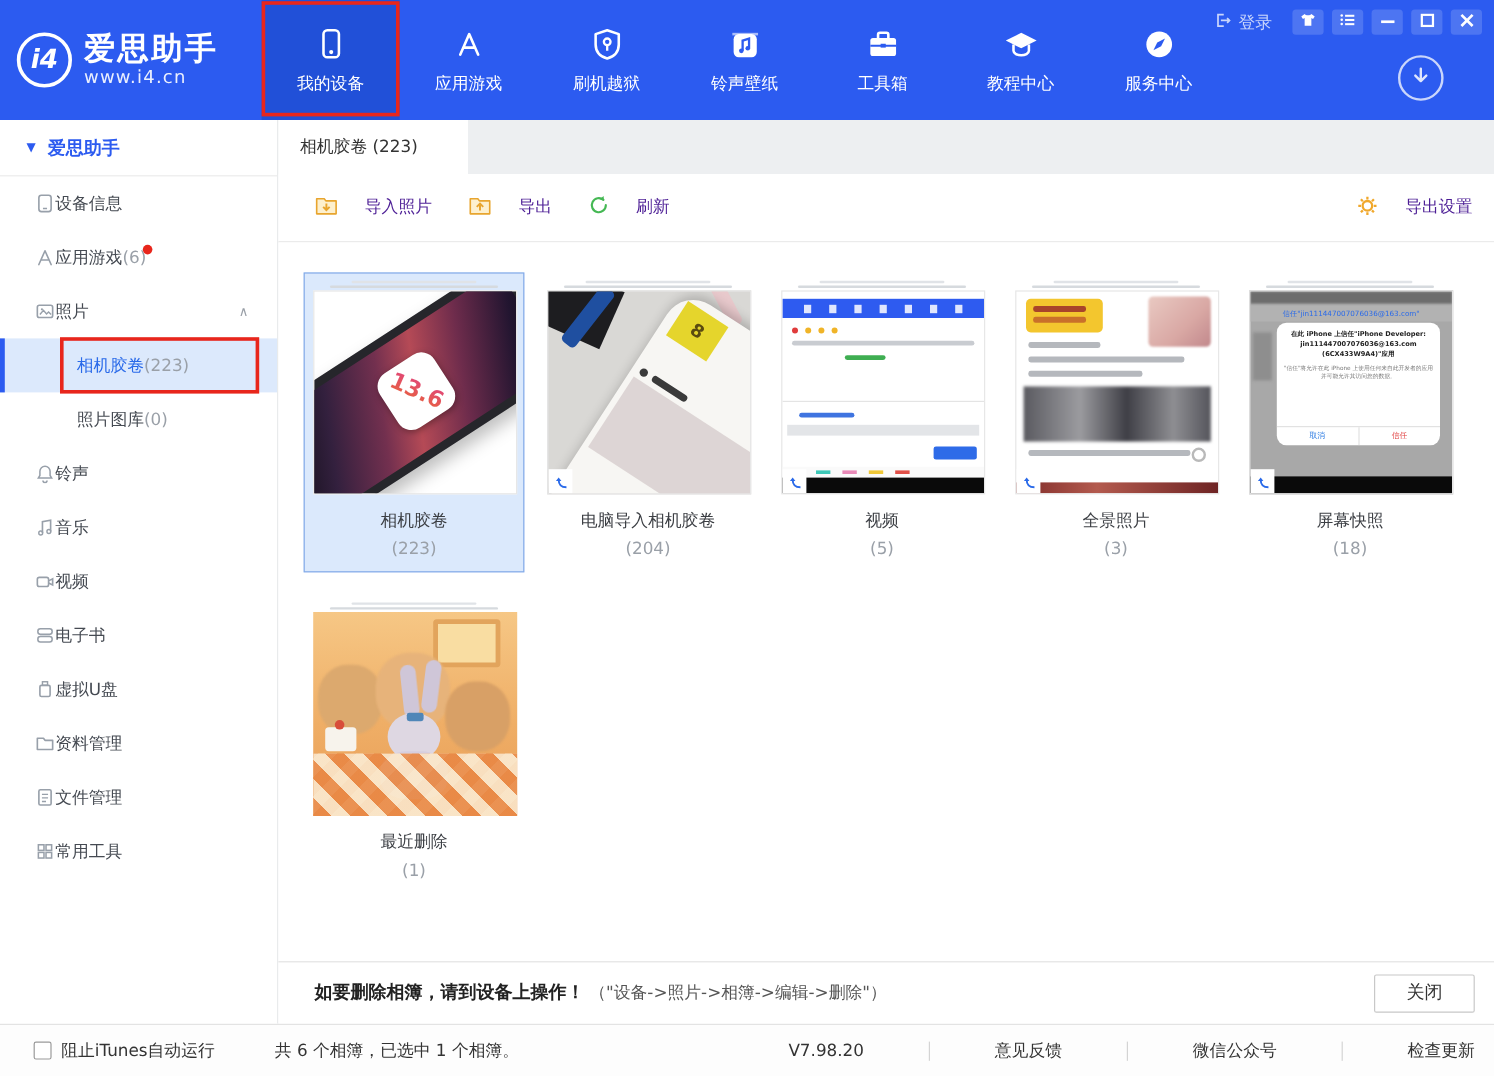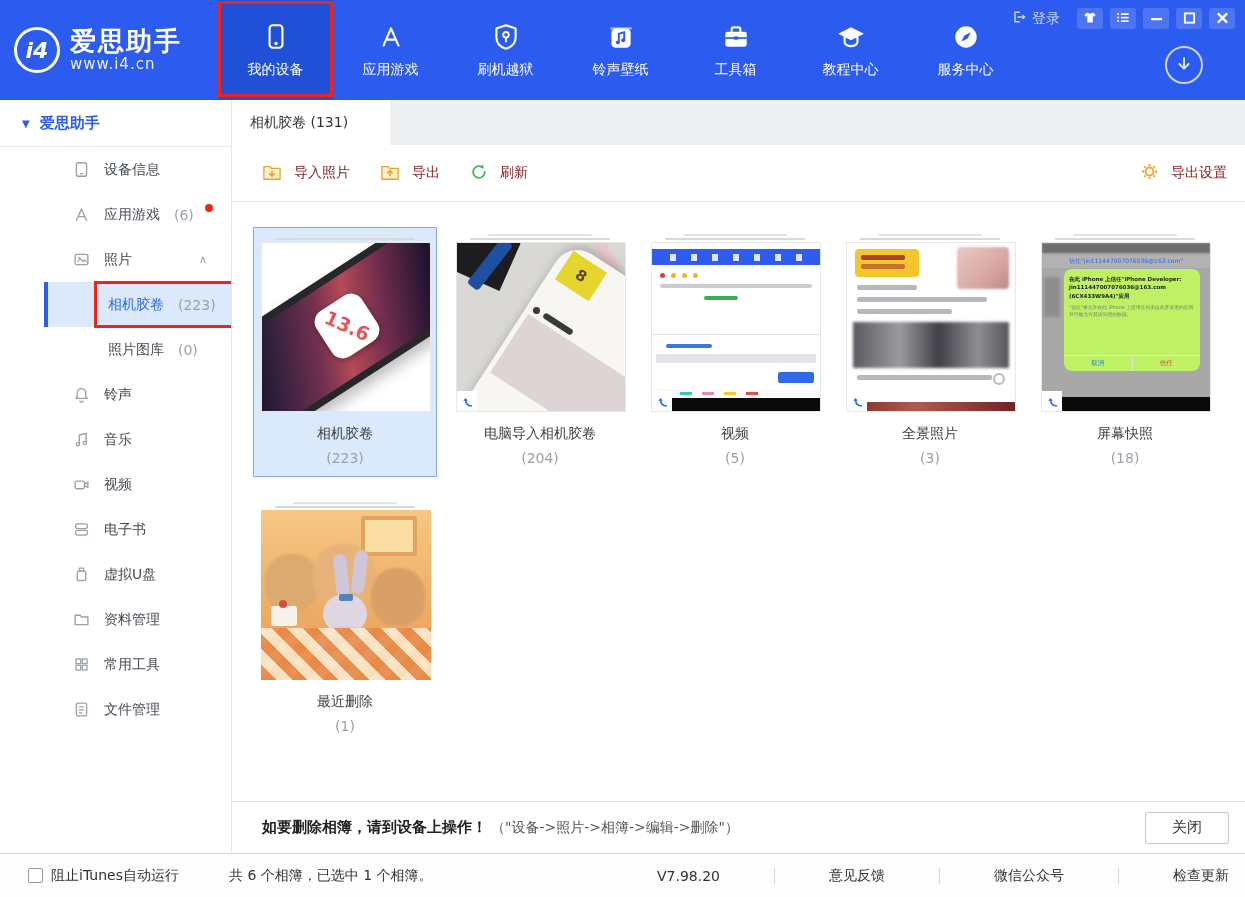--- a/index.html
+++ b/index.html
@@ -458,7 +458,7 @@
   <div class="main">
     <div class="tabstrip">
       <div class="tab">
-        <span>相机胶卷 (131)</span>
+        <span>相机胶卷 (223)</span>
       </div>
     </div>
 

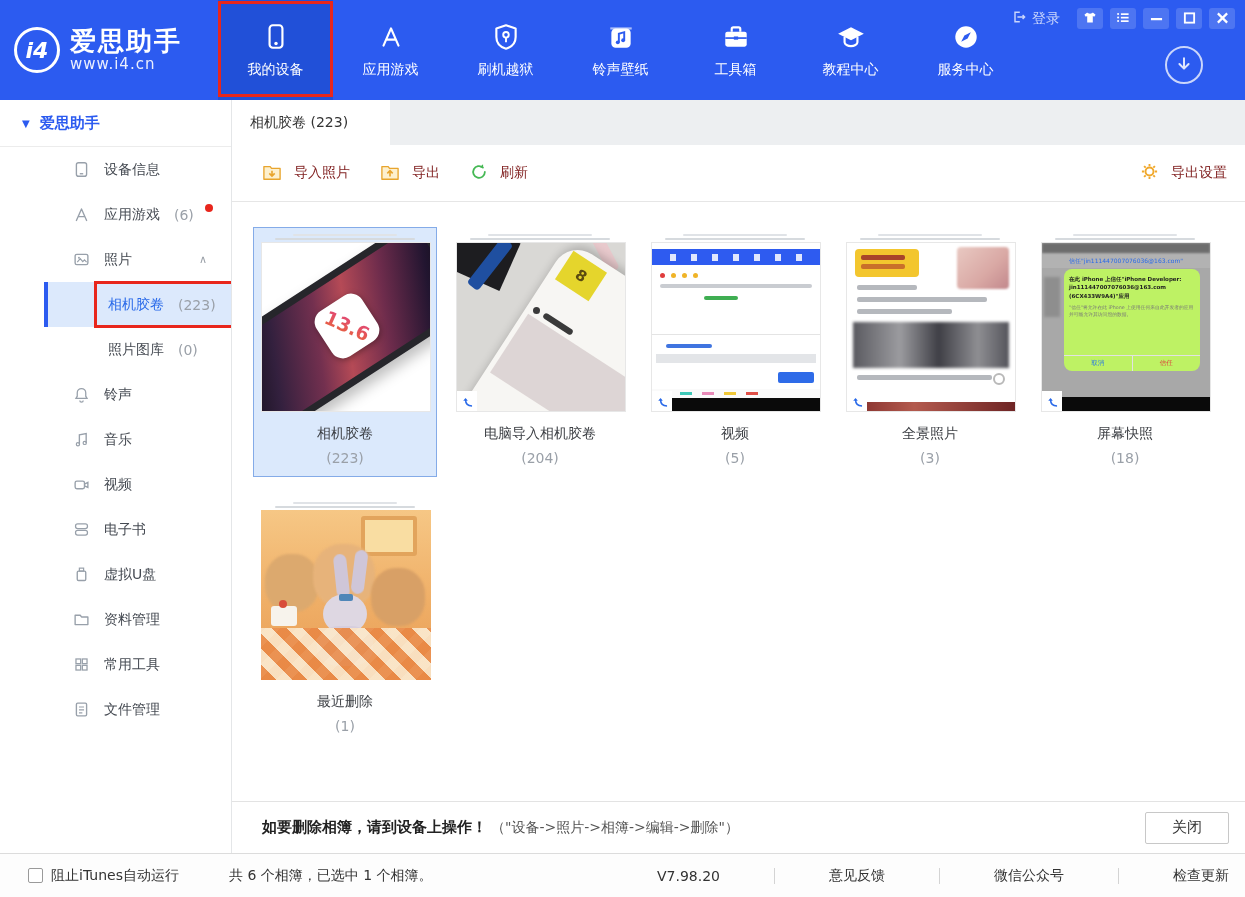--- a/index.html
+++ b/index.html
@@ -38,7 +38,7 @@
     border-bottom:1px solid #ececec; cursor:pointer; }
   .device-caret { color:#2c5bf0; font-size:10px; }
   .device-name { color:#2c5bf0; font-size:15px; font-weight:bold; }
-  .side-item { position:relative; display:flex; align-items:center; height:45px; padding-left:28px; gap:14px; cursor:pointer;margin-left:44px; }
+  .side-item { position:relative; display:flex; align-items:center; height:45px; padding-left:28px; cursor:pointer; }
   .side-item .sicon { width:18px; display:flex; justify-content:center; }
   .side-item .slabel { color:#454a52; }
   .side-item .scount { color:#9aa0a8; }

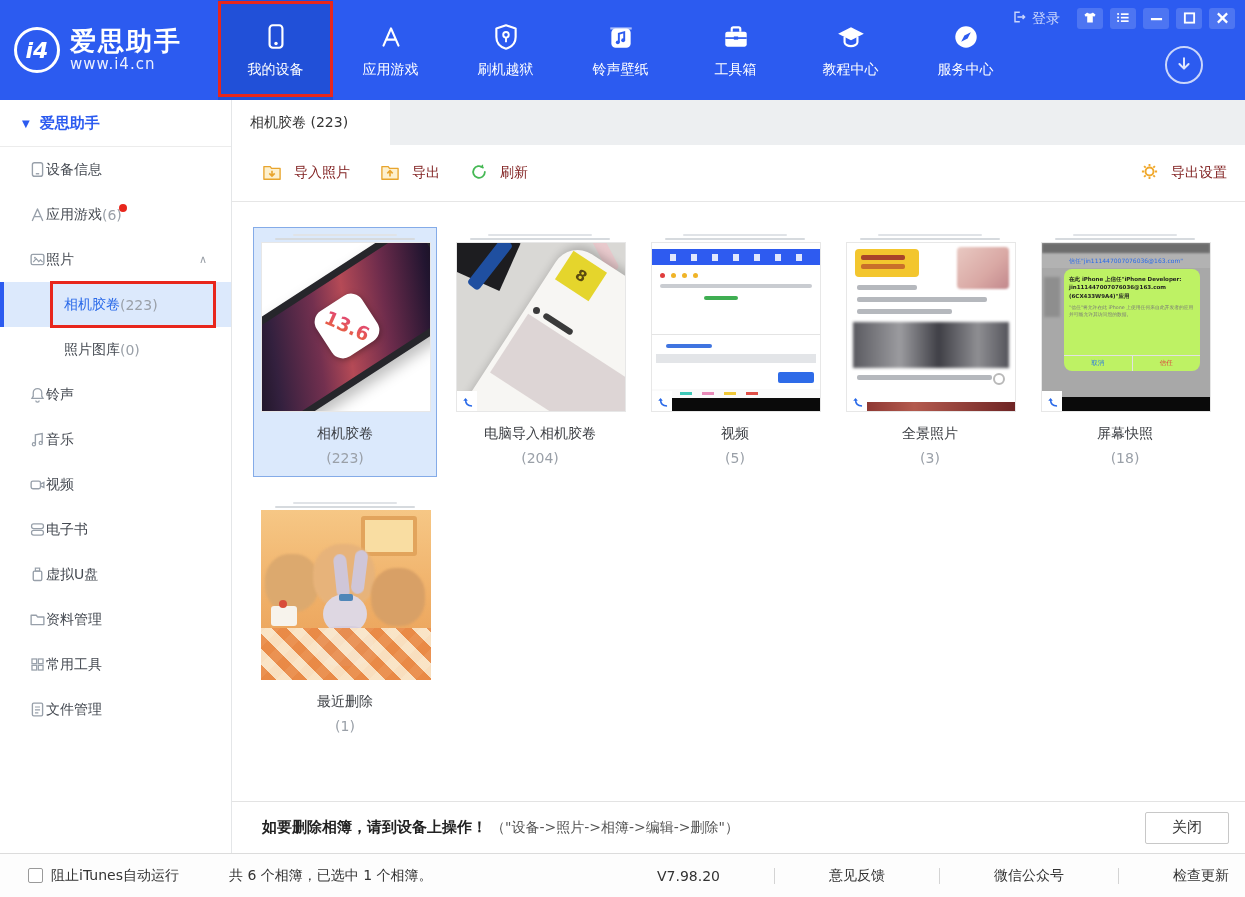--- a/index.html
+++ b/index.html
@@ -55,7 +55,7 @@
   .tabstrip { height:45px; background:#edeff1; display:flex; }
   .tab { width:158px; background:#fff; display:flex; align-items:center; padding-left:18px; font-size:14px; color:#333; cursor:pointer; }
   .toolbar { height:57px; background:#fff; border-bottom:1px solid #e6e6e6; display:flex; align-items:center; padding:0 18px 0 30px; gap:30px; }
-  .tbtn { display:flex; align-items:center; gap:12px; color:#7f1d1d; cursor:pointer; }
+  .tbtn { display:flex; align-items:center; gap:22px; color:#4c1d95; cursor:pointer; }
   .tbtn-right { margin-left:auto; }
 
   .content { height:599px; background:#fff; padding:25px 0 0 21px; }

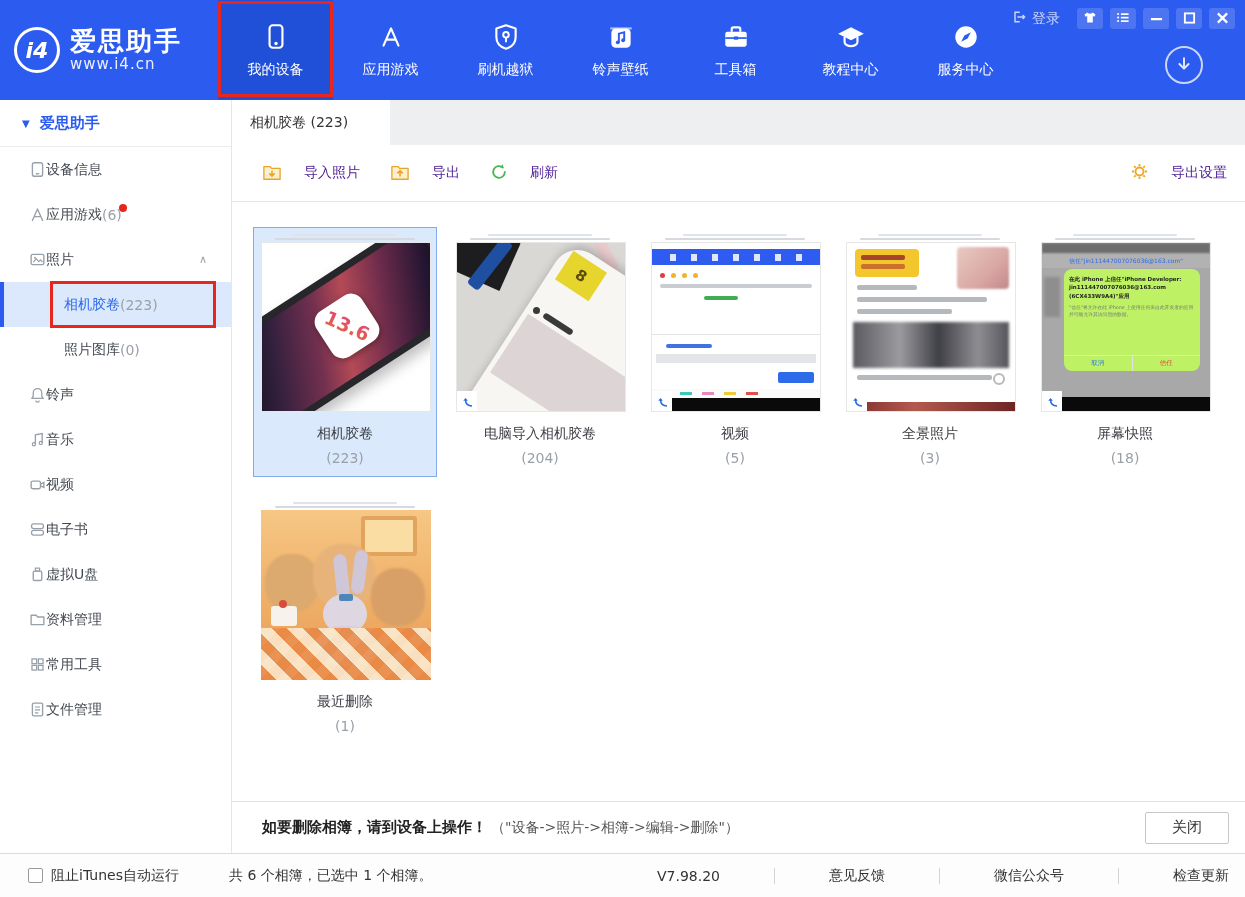--- a/index.html
+++ b/index.html
@@ -128,7 +128,7 @@
   .t5 { background:#a8a8a8; font-size:5px; }
   .t5 .topblur { height:10px; background:#6d6d6d; filter:blur(1px); }
   .t5 .trustlink { color:#2a6ae9; text-align:center; font-size:6px; padding:4px 2px 2px; white-space:nowrap; overflow:hidden; background:#b2b2b2; }
-  .t5 .dialog { position:absolute; left:22px; right:10px; top:26px; bottom:40px; background:#bef264; border-radius:8px; padding:6px 5px 0; text-align:left; overflow:hidden; }
+  .t5 .dialog { position:absolute; left:22px; right:10px; top:26px; bottom:40px; background:#ffffff; border-radius:8px; padding:6px 5px 0; text-align:center; overflow:hidden; }
   .t5 .dtitle { color:#222; font-size:5.5px; font-weight:bold; line-height:1.5; }
   .t5 .dbody { color:#777; font-size:4.8px; line-height:1.5; margin-top:4px; }
   .t5 .dbtns { position:absolute; left:0; right:0; bottom:0; height:16px; border-top:1px solid #e2e2e2; display:flex; }

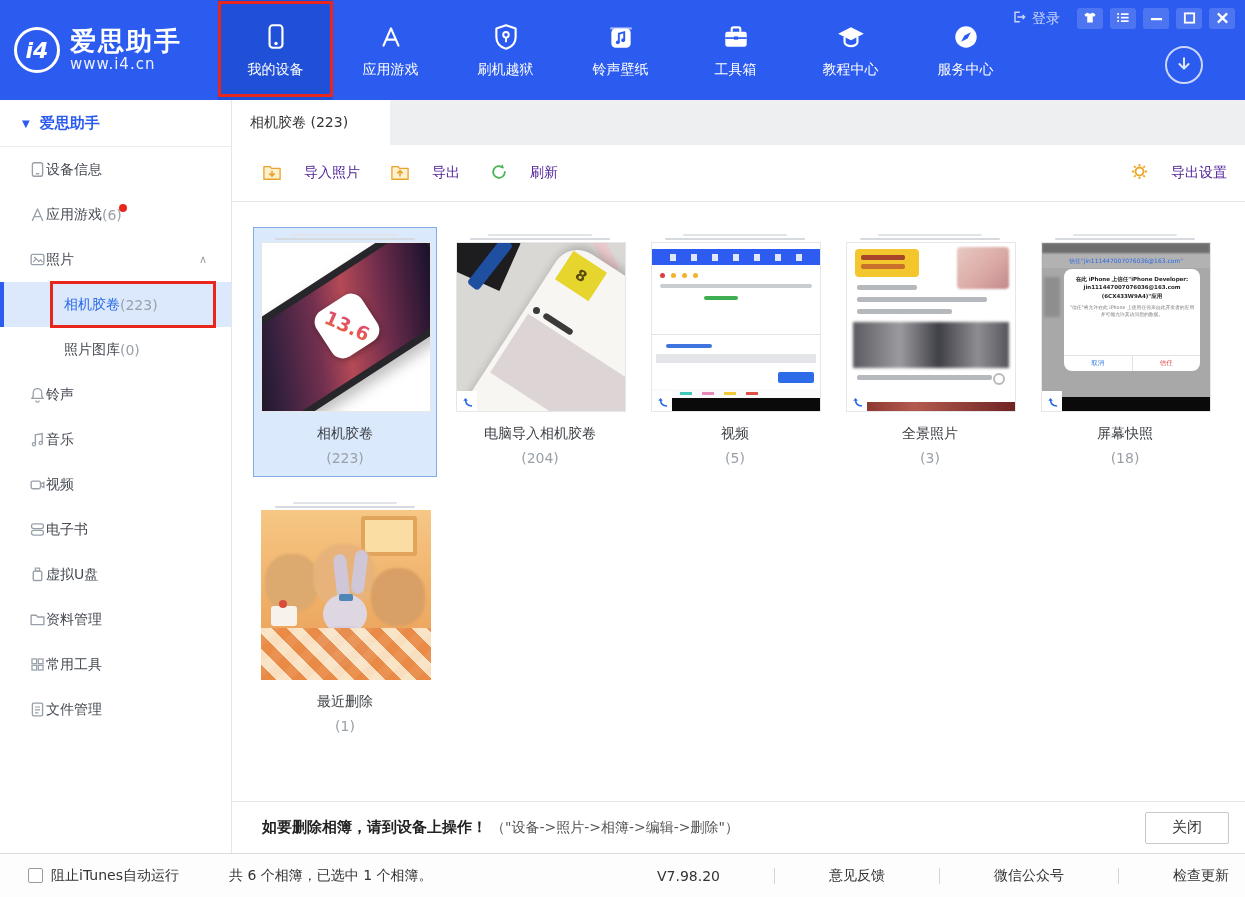--- a/index.html
+++ b/index.html
@@ -435,6 +435,16 @@
     <div class="side-item">
       <span class="sicon">
         <svg width="17" height="17" viewBox="0 0 20 20">
+            <rect x="4" y="2.5" width="12" height="15" rx="1.5" fill="none" stroke="#98a0aa" stroke-width="1.6"></rect>
+            <path d="M7 7 h6 M7 10.5 h6 M7 14 h4" stroke="#98a0aa" stroke-width="1.3"></path>
+          </svg>
+      </span>
+      <span class="slabel">文件管理</span>
+    </div>
+
+    <div class="side-item">
+      <span class="sicon">
+        <svg width="17" height="17" viewBox="0 0 20 20">
             <rect x="3.5" y="3.5" width="5.5" height="5.5" fill="none" stroke="#98a0aa" stroke-width="1.5"></rect>
             <rect x="11" y="3.5" width="5.5" height="5.5" fill="none" stroke="#98a0aa" stroke-width="1.5"></rect>
             <rect x="3.5" y="11" width="5.5" height="5.5" fill="none" stroke="#98a0aa" stroke-width="1.5"></rect>
@@ -442,16 +452,6 @@
           </svg>
       </span>
       <span class="slabel">常用工具</span>
-    </div>
-
-    <div class="side-item">
-      <span class="sicon">
-        <svg width="17" height="17" viewBox="0 0 20 20">
-            <rect x="4" y="2.5" width="12" height="15" rx="1.5" fill="none" stroke="#98a0aa" stroke-width="1.6"></rect>
-            <path d="M7 7 h6 M7 10.5 h6 M7 14 h4" stroke="#98a0aa" stroke-width="1.3"></path>
-          </svg>
-      </span>
-      <span class="slabel">文件管理</span>
     </div>
   </div>
 

